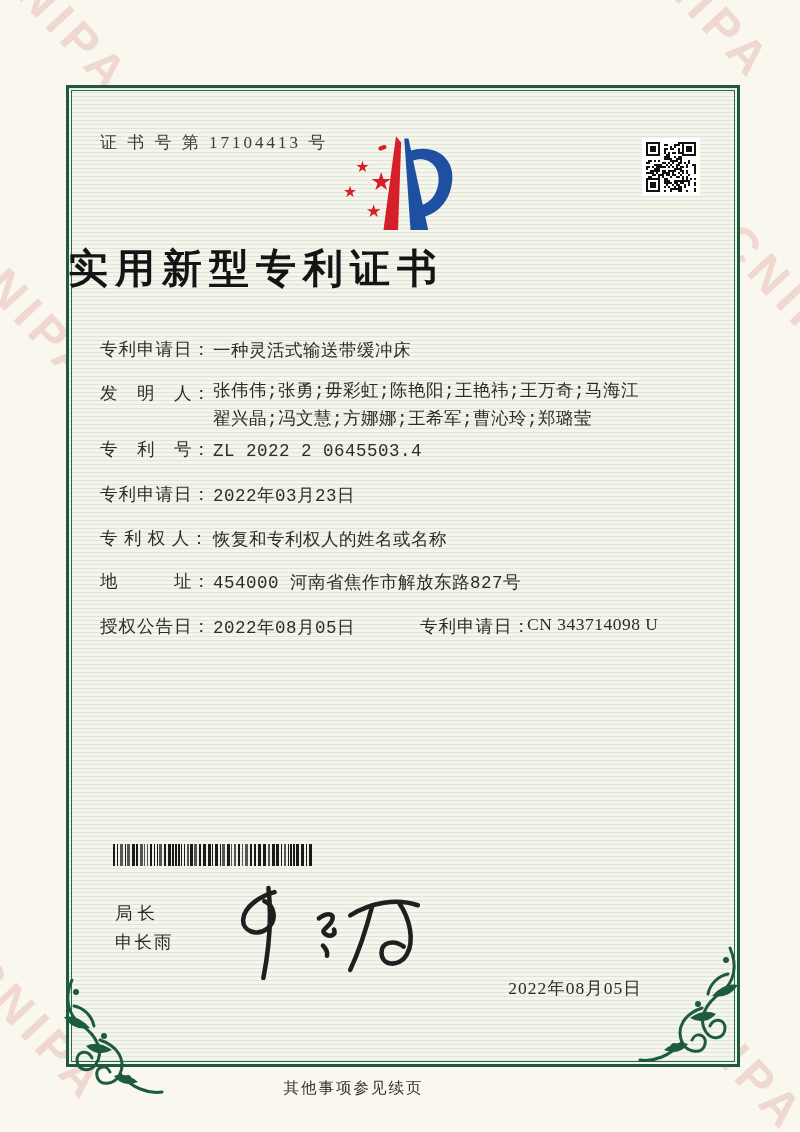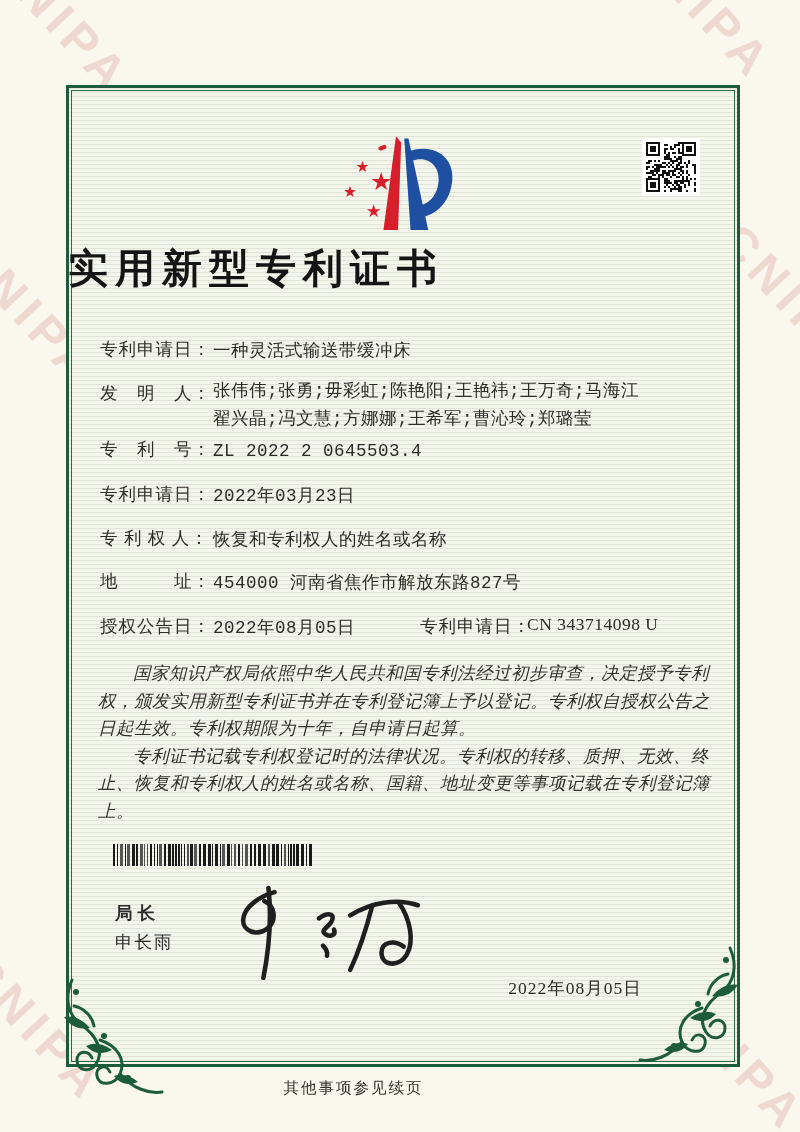--- a/index.html
+++ b/index.html
@@ -150,6 +150,7 @@
 
   <div class="content">
 
+    <div class="cert-number">证 书 号 第 17104413 号</div>
 
     <svg class="logo" width="126" height="104" viewBox="0 0 120 100">
       <g fill="#d71f2b">

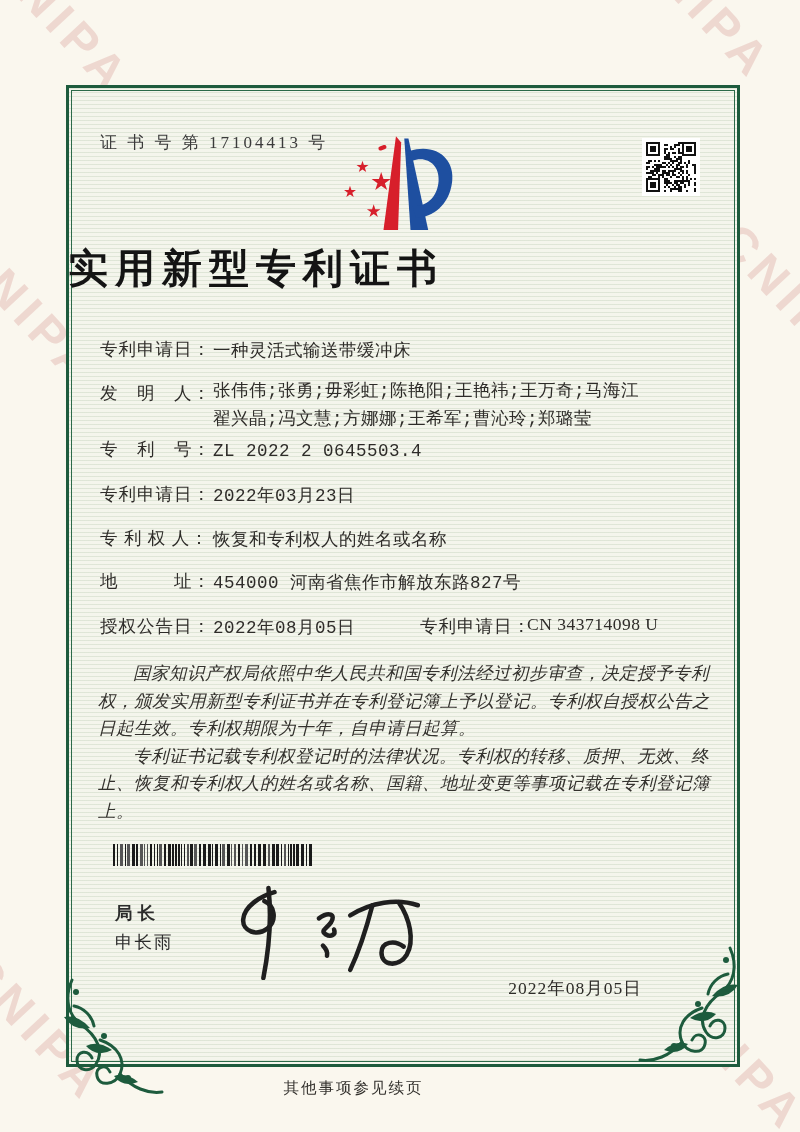--- a/index.html
+++ b/index.html
@@ -414,10 +414,6 @@
       <span class="field-value2">CN 343714098 U</span>
     </div>
 
-    <div class="body-text">
-      <p>国家知识产权局依照中华人民共和国专利法经过初步审查，决定授予专利权，颁发实用新型专利证书并在专利登记簿上予以登记。专利权自授权公告之日起生效。专利权期限为十年，自申请日起算。</p>
-      <p>专利证书记载专利权登记时的法律状况。专利权的转移、质押、无效、终止、恢复和专利权人的姓名或名称、国籍、地址变更等事项记载在专利登记簿上。</p>
-    </div>
 
     <svg class="barcode" id="barcode-svg" width="206" height="22" viewBox="0 0 206 22">
         <rect x="0" y="0" width="2" height="22" fill="#1a1a1a"></rect>

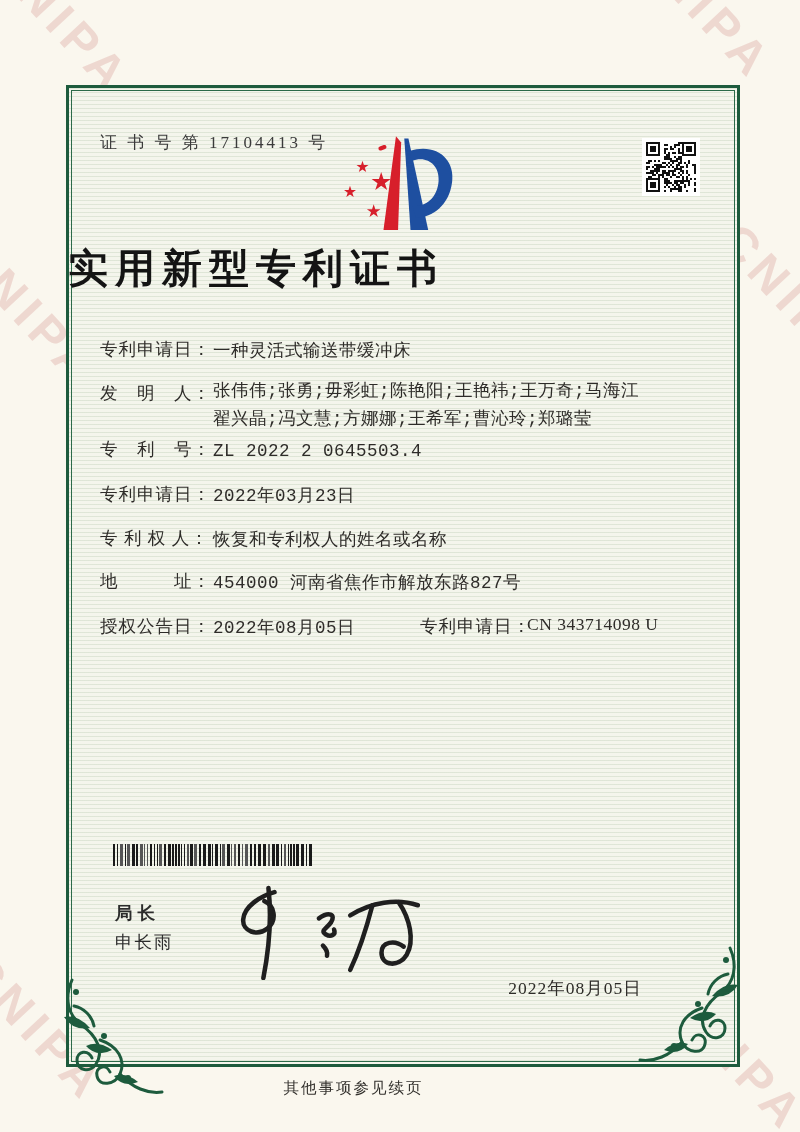--- a/index.html
+++ b/index.html
@@ -72,7 +72,7 @@
   .signer-title{
     position:absolute;left:115px;top:901px;
     font-family:"Liberation Sans","DejaVu Sans",sans-serif;
-    font-size:17.5px;letter-spacing:5px;color:#2c2c2c;font-weight:bold;
+    font-size:17.5px;letter-spacing:5px;color:#2c2c2c;
   }
   .signer-name{
     position:absolute;left:115px;top:930px;

